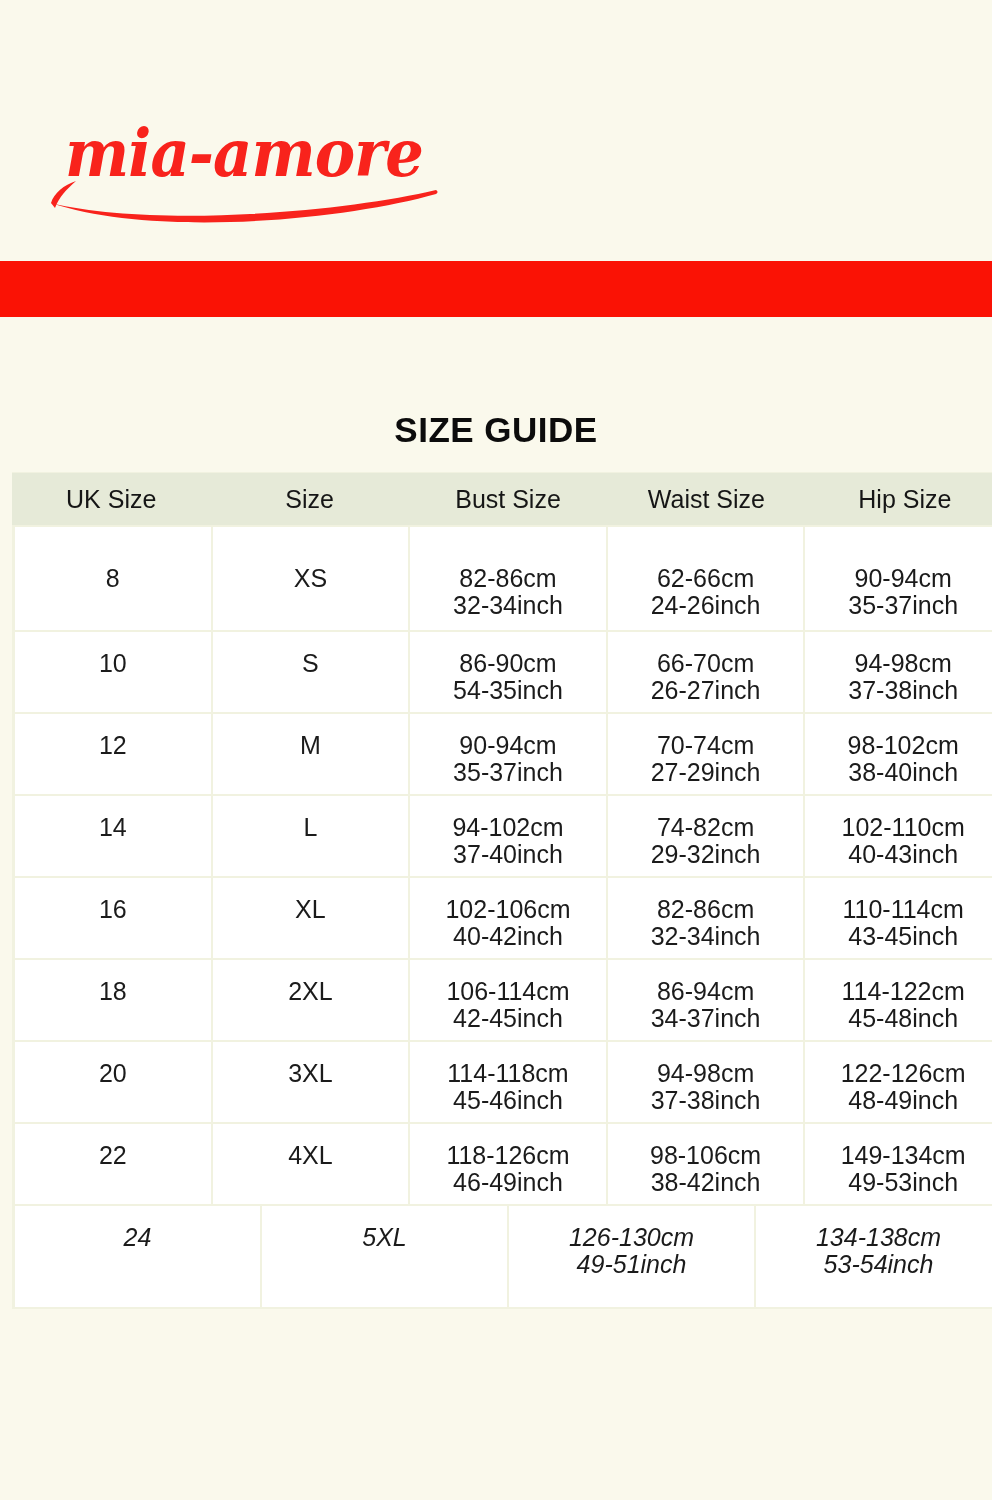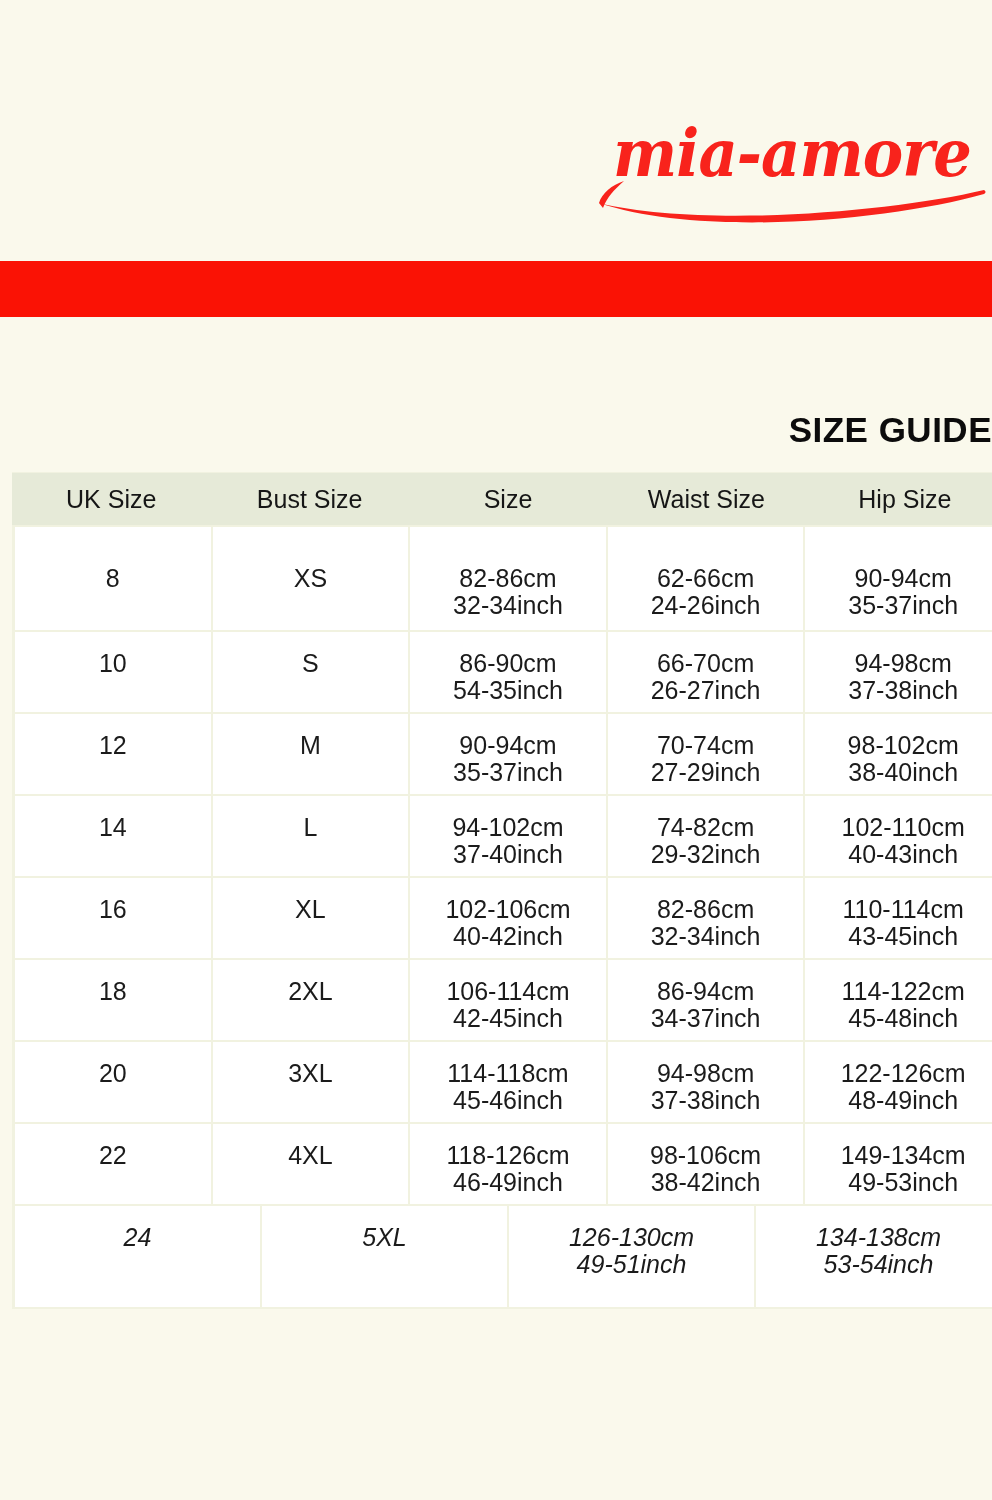--- a/index.html
+++ b/index.html
@@ -25,7 +25,7 @@
   
   .logo-wrap{
     position:absolute;top:96px;left:0;right:0;
-    display:flex;justify-content:flex-end;
+    display:flex;justify-content:flex-start;padding-left:44px;
   }
   .logo-svg{width:400px;height:142px;display:block;}
   .logo-text{

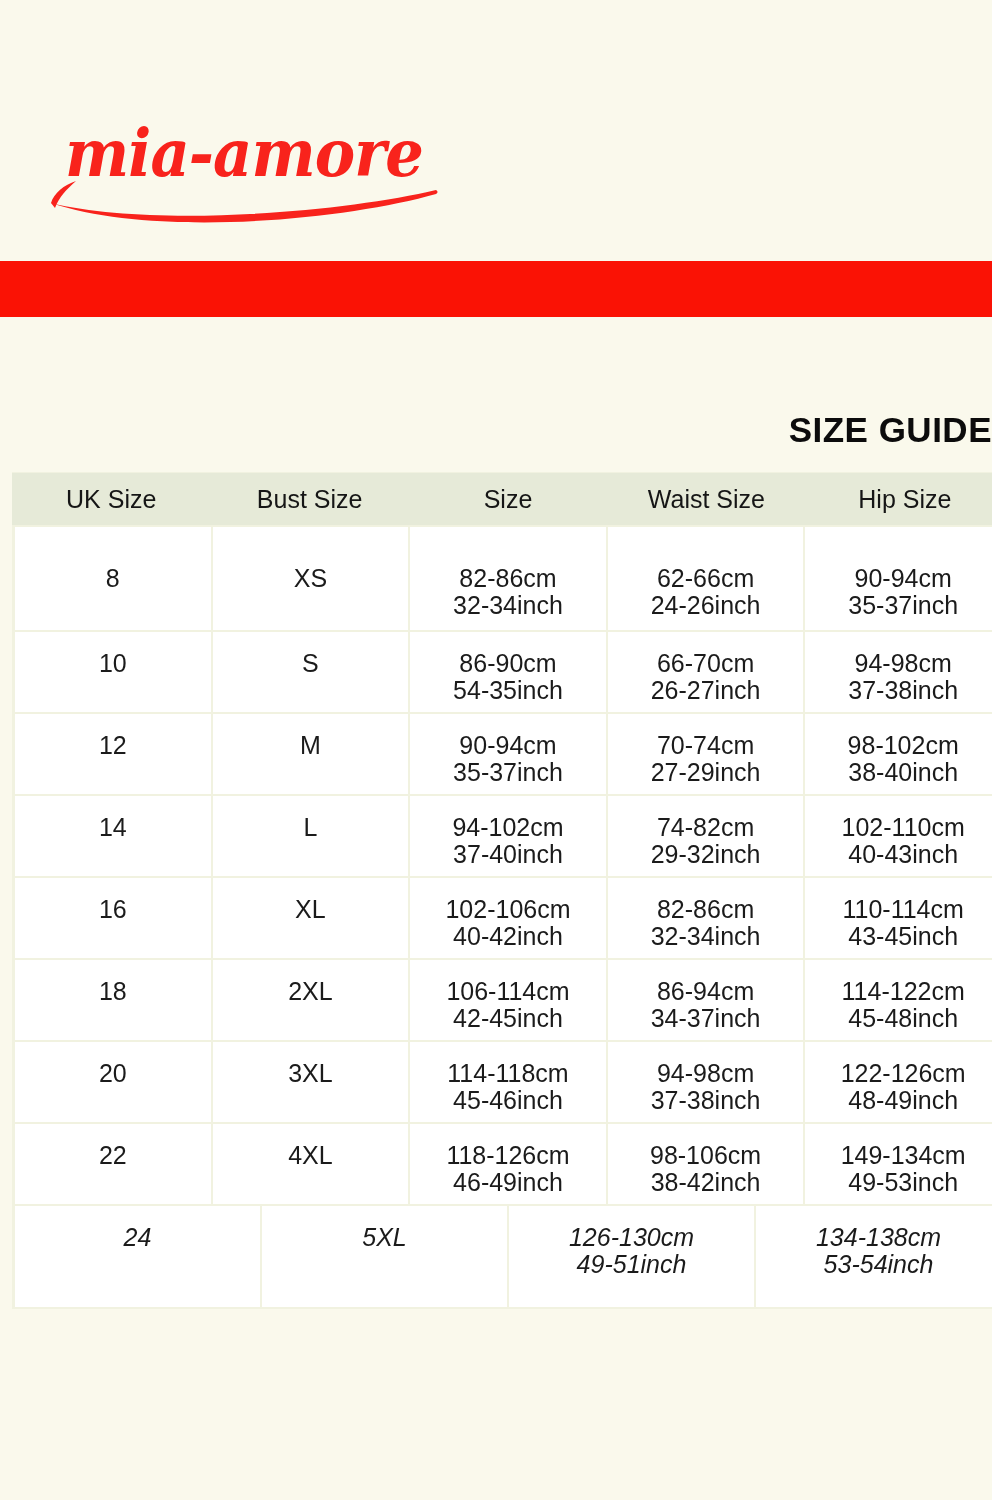--- a/index.html
+++ b/index.html
@@ -45,7 +45,7 @@
   .title{
     position:absolute;top:406px;left:0;
     width:100%;height:48px;line-height:48px;
-    text-align:right;
+    text-align:center;
     font-size:35px;font-weight:bold;
     letter-spacing:.5px;
     color:#0c0c0c;

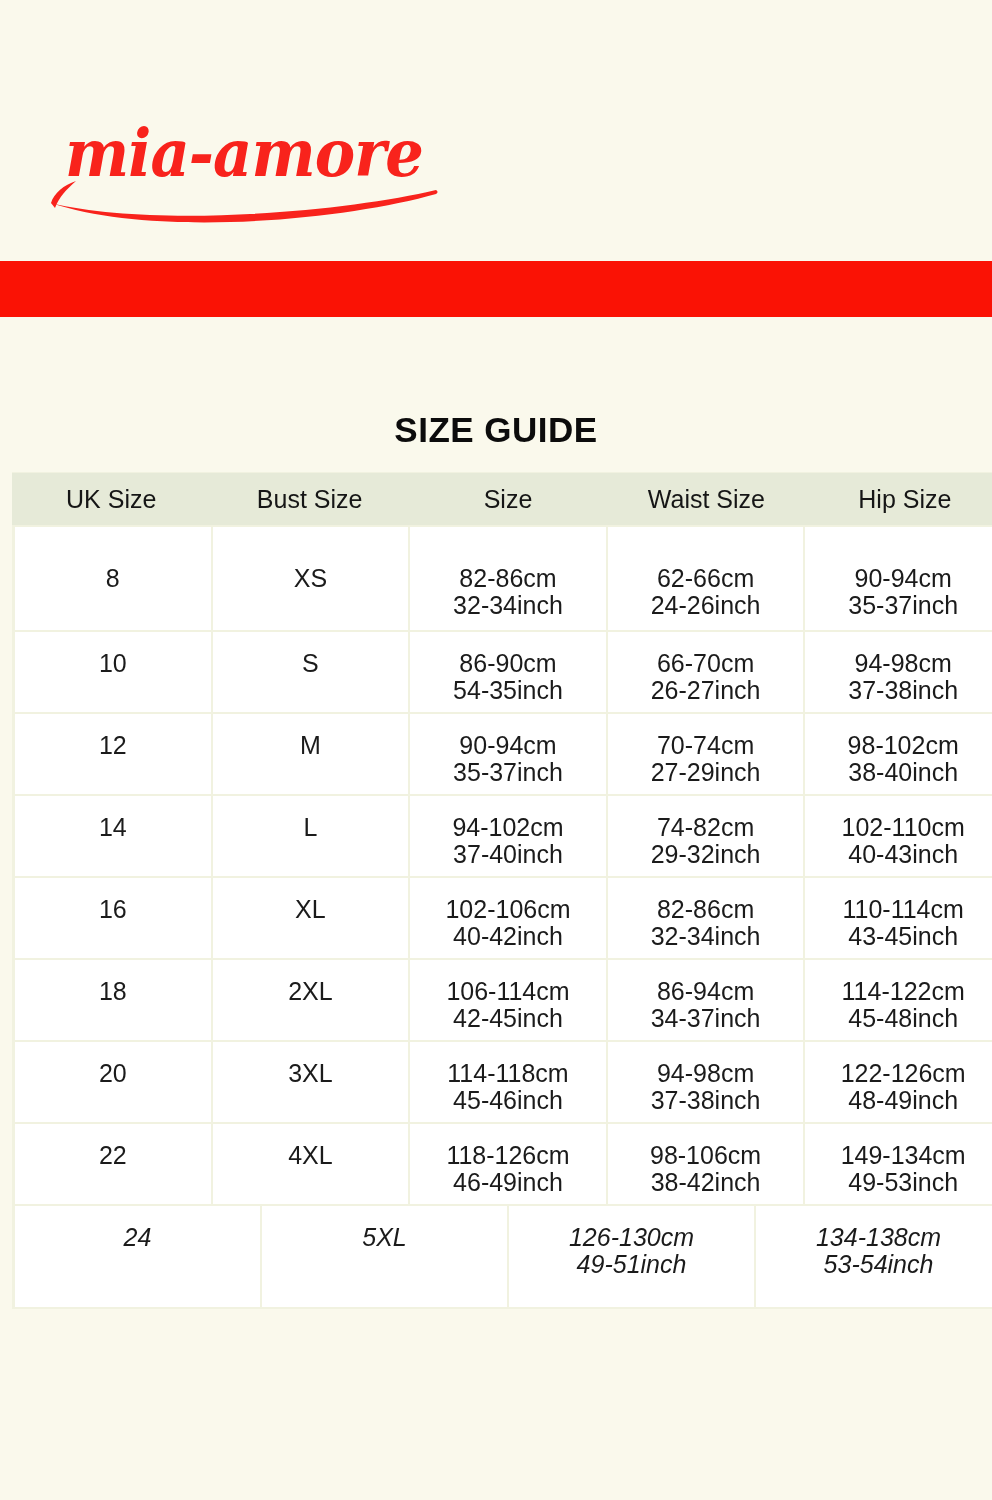--- a/index.html
+++ b/index.html
@@ -109,8 +109,8 @@
   <div class="size-table">
     <div class="thead" id="thead">
         <div class="th">UK Size</div>
+        <div class="th">Size</div>
         <div class="th">Bust Size</div>
-        <div class="th">Size</div>
         <div class="th">Waist Size</div>
         <div class="th">Hip Size</div>
       </div>

